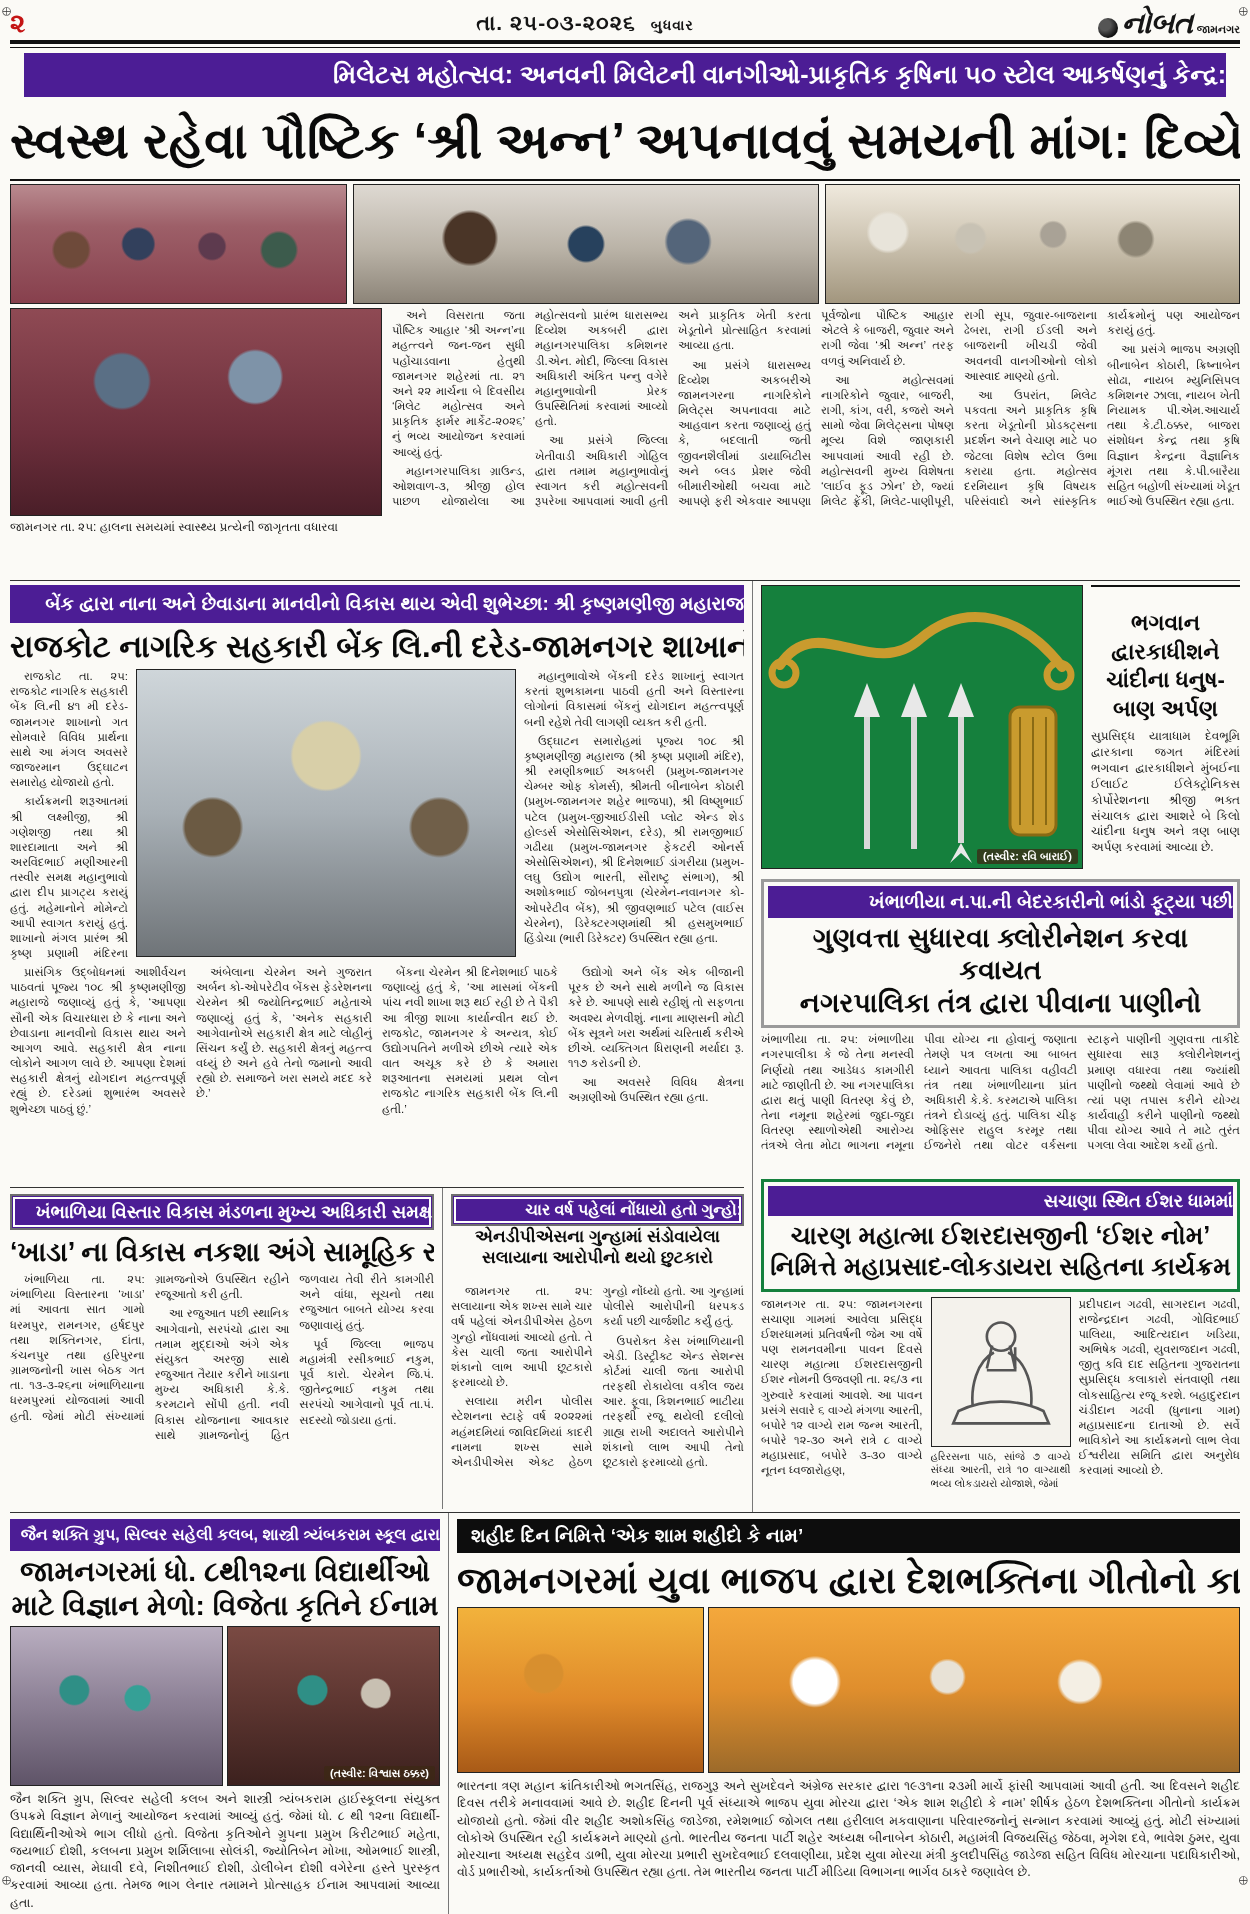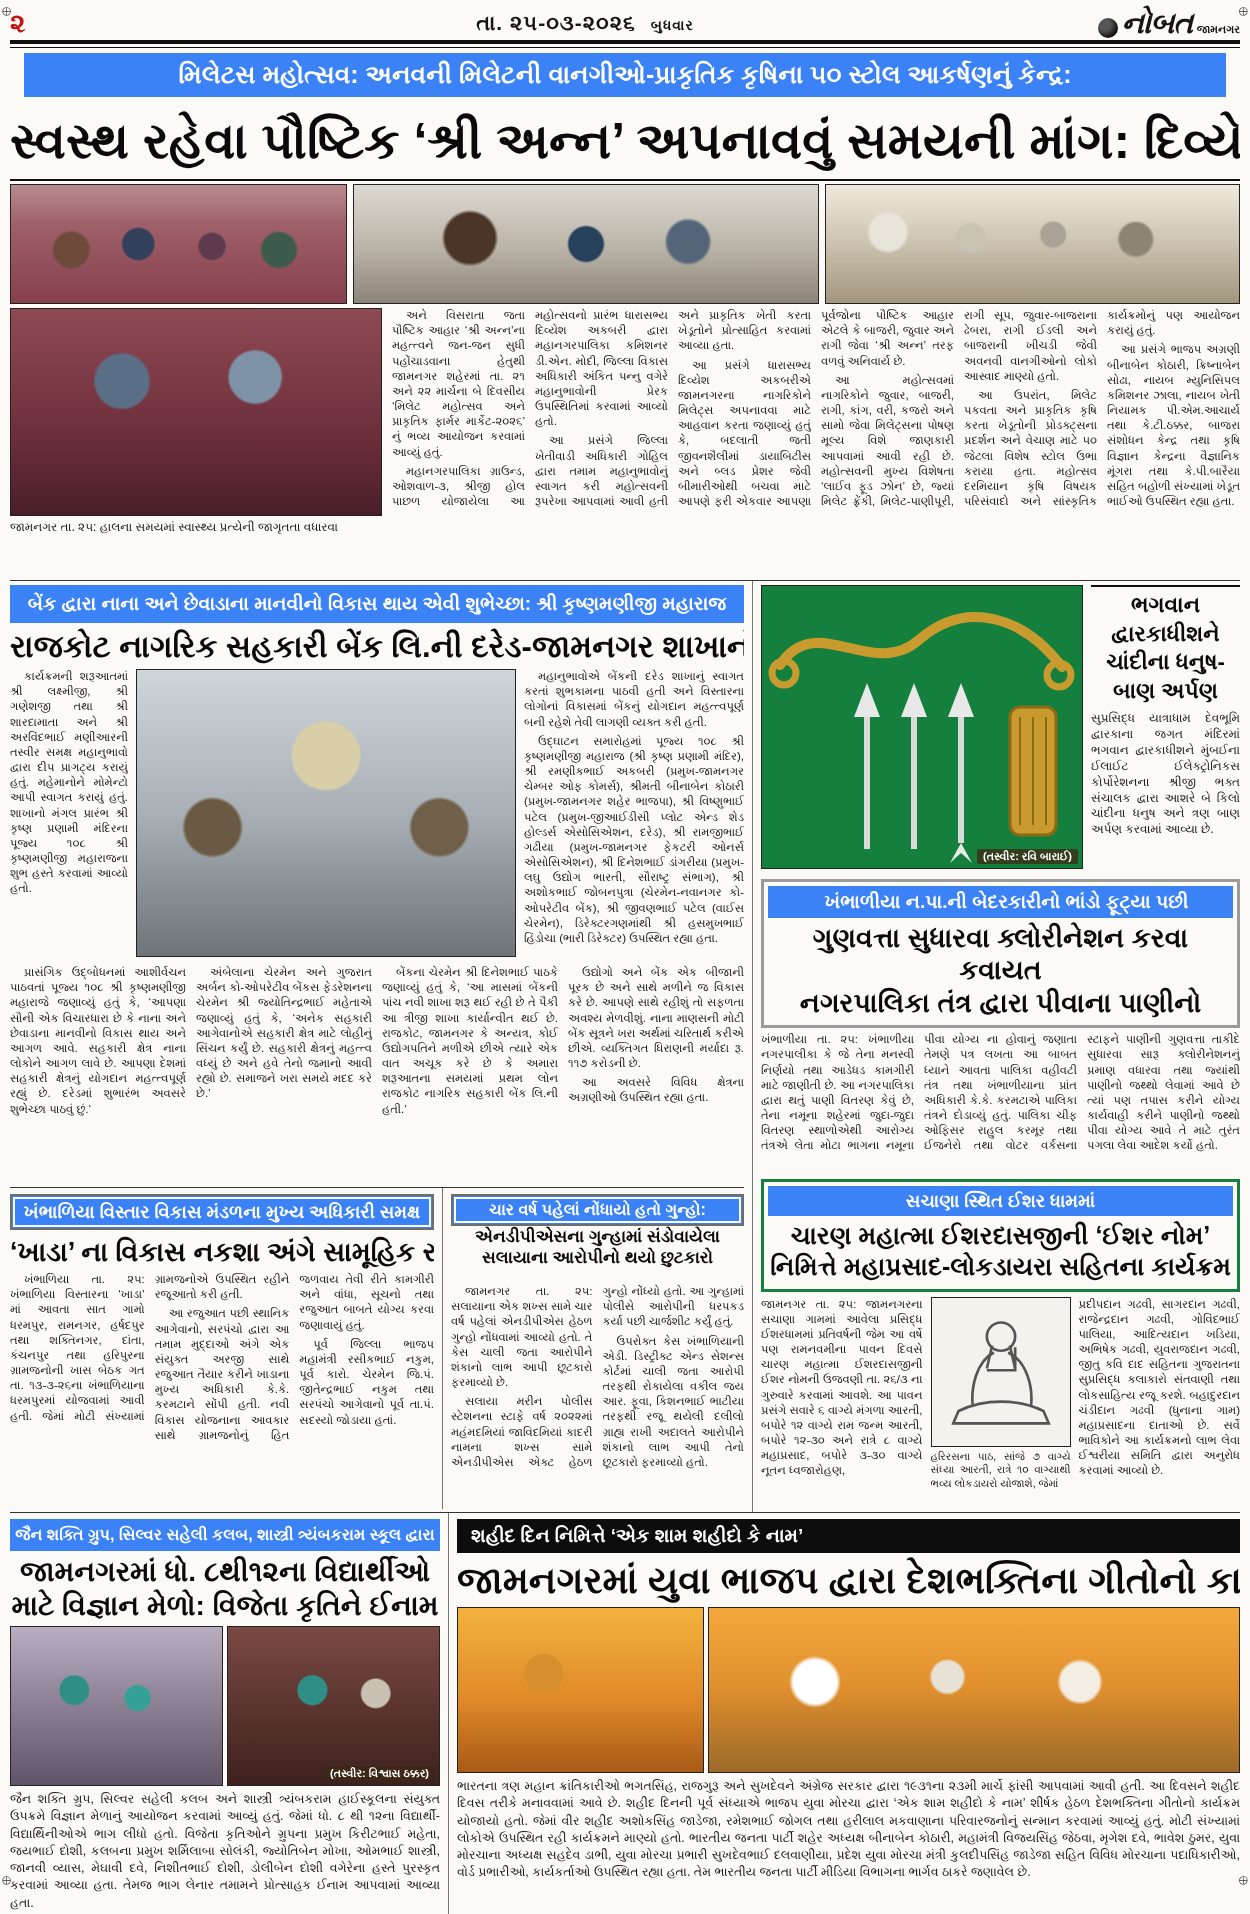--- a/index.html
+++ b/index.html
@@ -22,8 +22,8 @@
   .dbl-rule { border-top:4px solid #111; border-bottom:1.5px solid #111; height:8px; }
   .reg { position:absolute; font-size:14px; color:#333; }
   
-  .kicker { background:#3b82f6; color:#fff; font-weight:bold; text-align:center;
-     display:flex; align-items:center; justify-content:center; overflow:hidden;}
+  .kicker { background:#4c1d95; color:#fff; font-weight:bold; text-align:center;
+     display:flex; align-items:center; justify-content:flex-end; overflow:hidden;}
   .kicker.boxed { border:2px solid #6e6e6e; outline:2px solid #fff; outline-offset:-5px; }
   .kicker.black { background:#0d0d0d; justify-content:flex-start; padding-left:14px;}
   

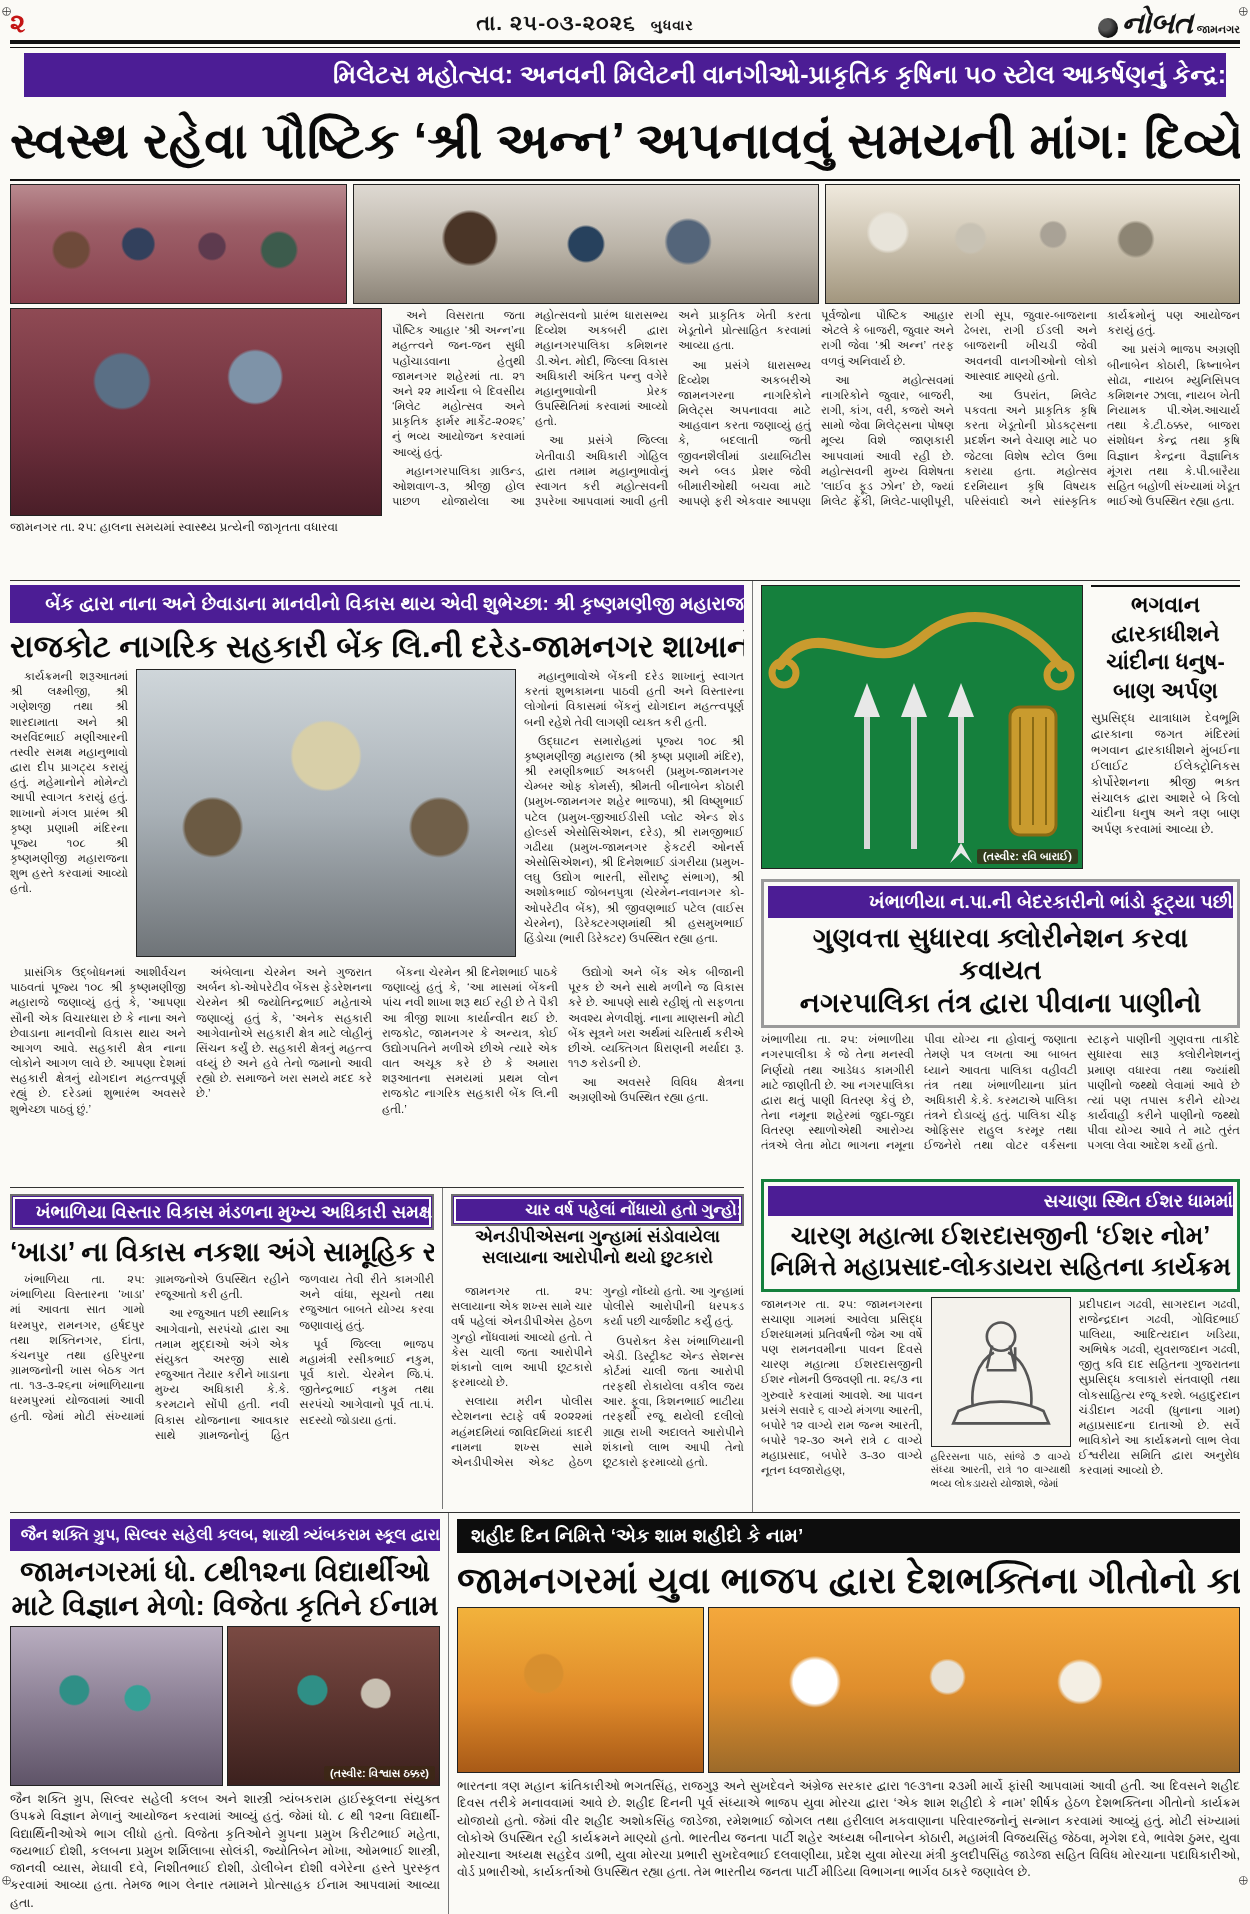--- a/index.html
+++ b/index.html
@@ -219,7 +219,7 @@
           <span class="credit">(તસ્વીર: રવિ બારાઈ)</span>
         </div>
         <div style="flex:1;border-top:2px solid #111;">
-          <div class="headline wrap" style="font-size:22px;line-height:1.3;padding-top:4px;">ભગવાન દ્વારકાધીશને ચાંદીના ધનુષ-બાણ અર્પણ</div>
+          <div class="headline wrap" style="font-size:22px;line-height:1.3;padding-top:22px;">ભગવાન દ્વારકાધીશને ચાંદીના ધનુષ-બાણ અર્પણ</div>
           <div class="bodytxt" style="font-size:12px;margin-top:6px;height:178px;">સુપ્રસિદ્ધ યાત્રાધામ દેવભૂમિ દ્વારકાના જગત મંદિરમાં ભગવાન દ્વારકાધીશને મુંબઈના ઈલાઈટ ઈલેક્ટ્રોનિકસ કોર્પોરેશનના શ્રીજી ભક્ત સંચાલક દ્વારા આશરે બે કિલો ચાંદીના ધનુષ અને ત્રણ બાણ અર્પણ કરવામાં આવ્યા છે.</div>
         </div>
       </div>

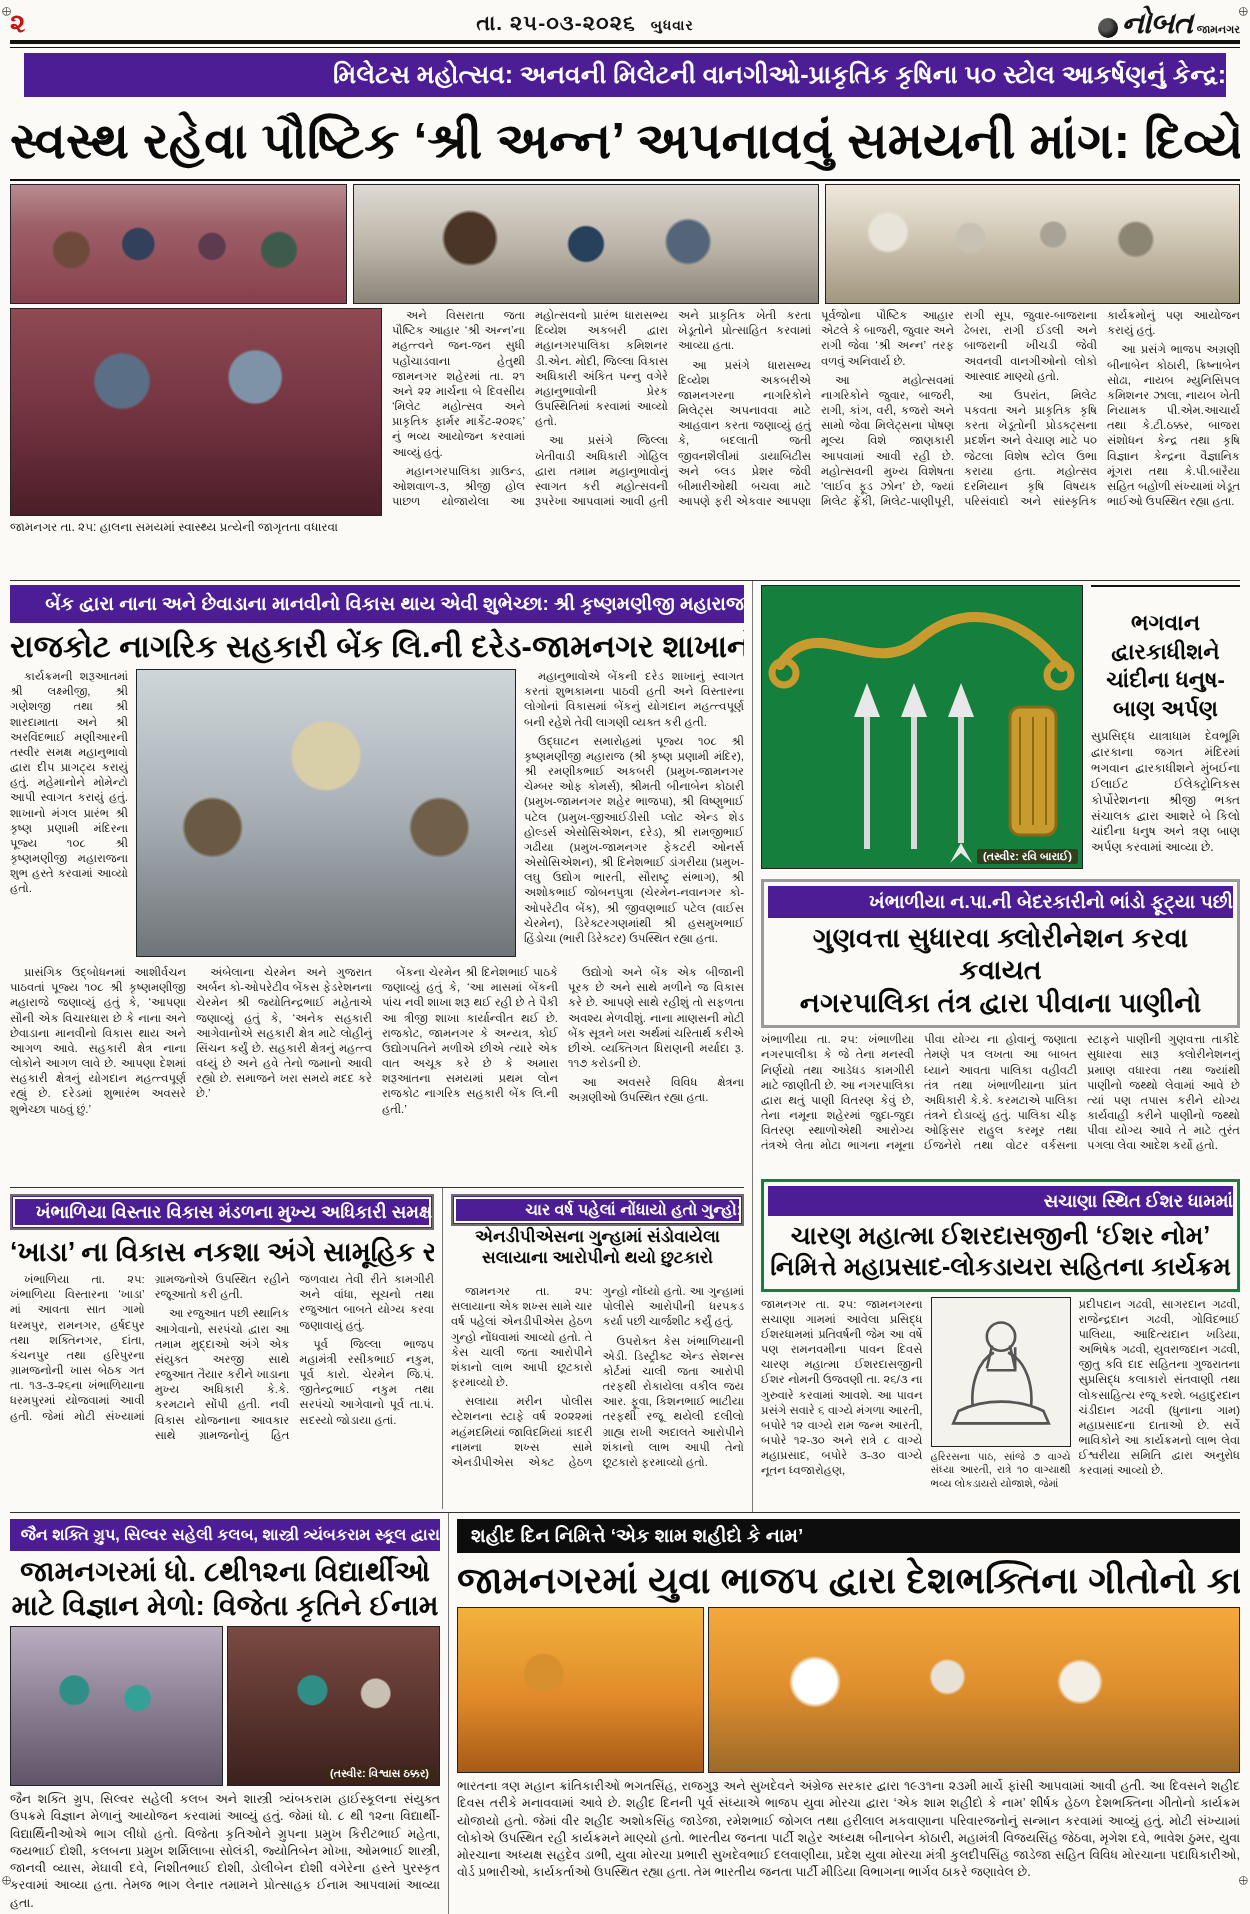--- a/index.html
+++ b/index.html
@@ -148,6 +148,7 @@
 
       <div class="row" style="height:292px;gap:8px;">
         <div class="bodytxt" style="width:118px;flex:none;height:292px;">
+          <p>રાજકોટ તા. ૨૫: રાજકોટ નાગરિક સહકારી બેંક લિ.ની ૪૧ મી દરેડ-જામનગર શાખાનો ગત સોમવારે વિવિધ પ્રાર્થના સાથે આ મંગલ અવસરે જાજરમાન ઉદ્ઘાટન સમારોહ યોજાયો હતો.</p>
           <p>કાર્યક્રમની શરૂઆતમાં શ્રી લક્ષ્મીજી, શ્રી ગણેશજી તથા શ્રી શારદામાતા અને શ્રી અરવિંદભાઈ મણીઆરની તસ્વીર સમક્ષ મહાનુભાવો દ્વારા દીપ પ્રાગટ્ય કરાયું હતું. મહેમાનોને મોમેન્ટો આપી સ્વાગત કરાયું હતું. શાખાનો મંગલ પ્રારંભ શ્રી કૃષ્ણ પ્રણામી મંદિરના પૂજ્ય ૧૦૮ શ્રી કૃષ્ણમણીજી મહારાજના શુભ હસ્તે કરવામાં આવ્યો હતો.</p>
         </div>
         <div class="ph bankph" style="width:380px;flex:none;height:288px;"></div>

